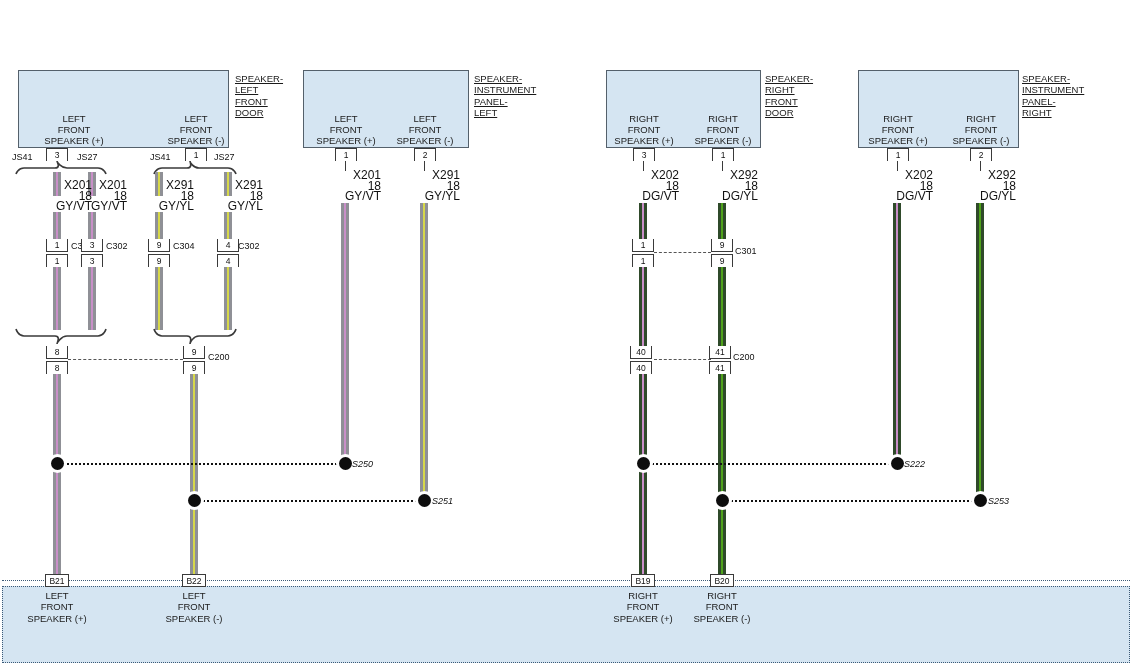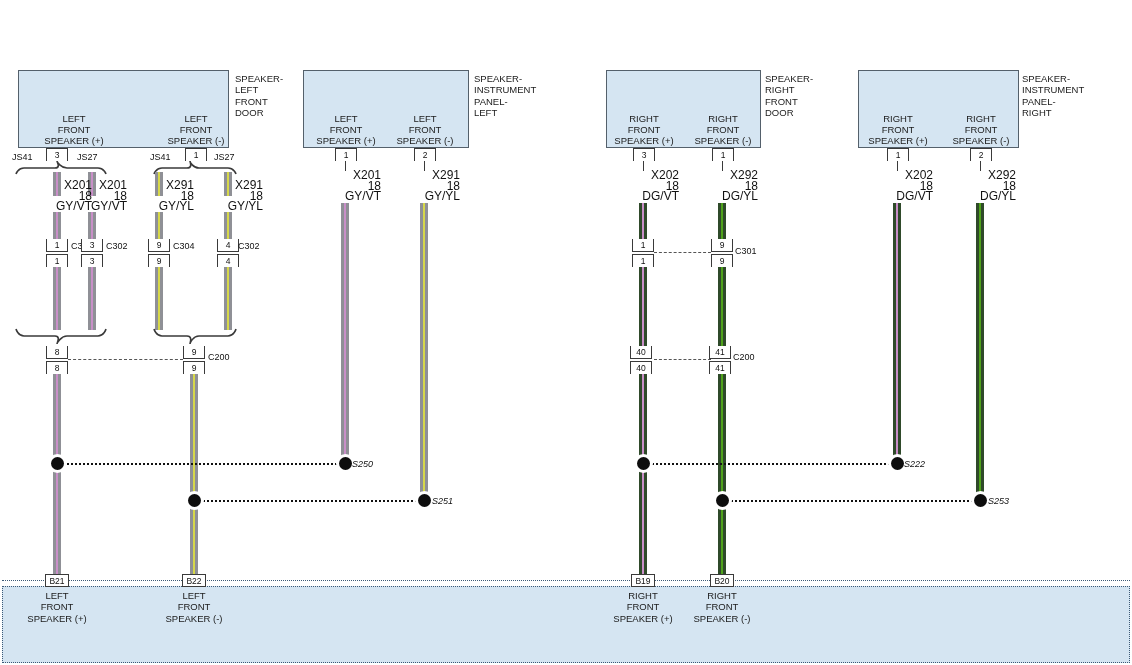--- a/index.html
+++ b/index.html
@@ -36,6 +36,7 @@
     line-height: 11.4px;
     color: #1a1a1a;
     white-space: nowrap;
+    text-decoration: underline;
   }
 
   

